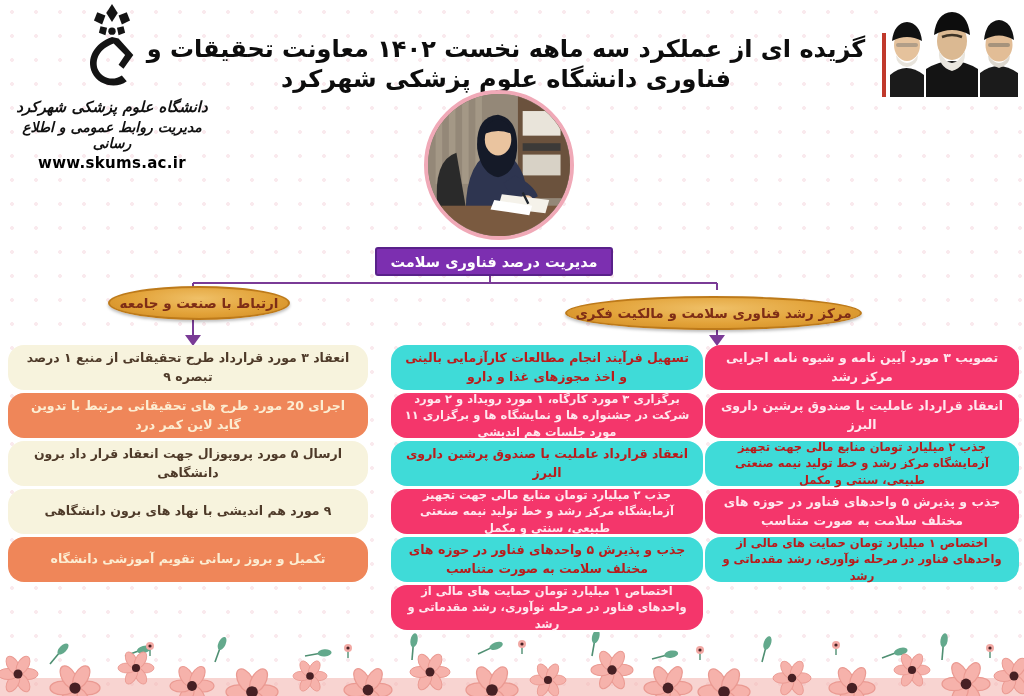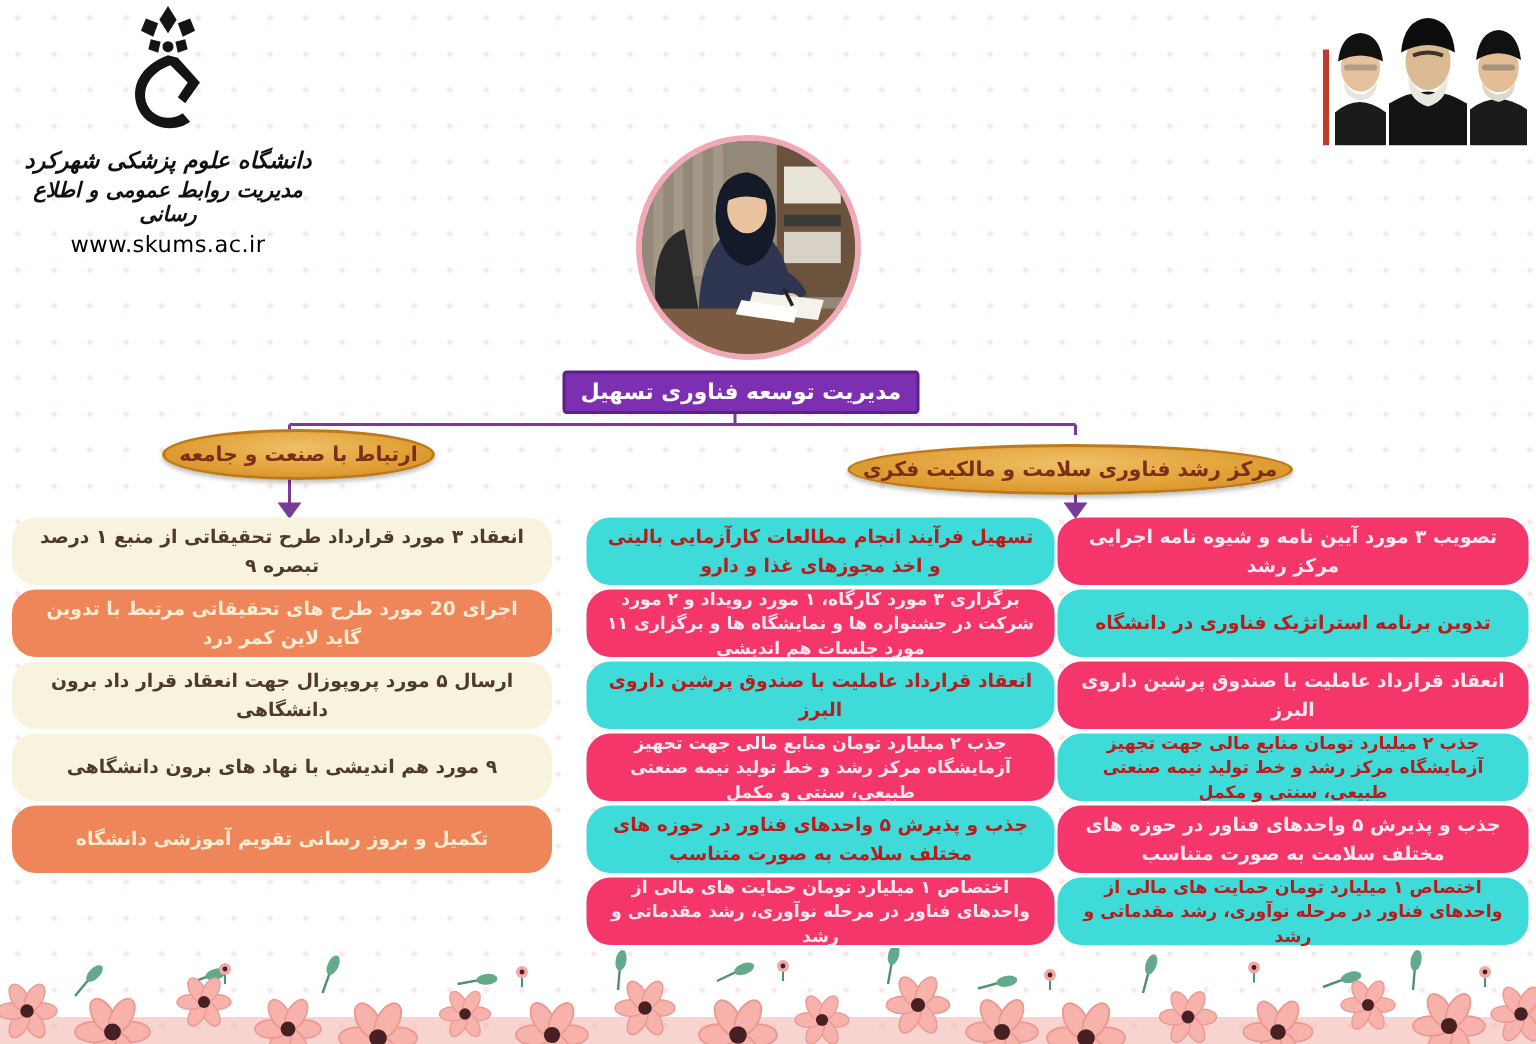--- a/index.html
+++ b/index.html
@@ -87,6 +87,7 @@
     <div class="website">www.skums.ac.ir</div>
   </div>
 
+  <div class="title">گزیده ای از عملکرد سه ماهه نخست ۱۴۰۲ معاونت تحقیقات و فناوری دانشگاه علوم پزشکی شهرکرد</div>
 
   <div class="portraits">
     <svg width="142" height="94" viewBox="0 0 142 94">

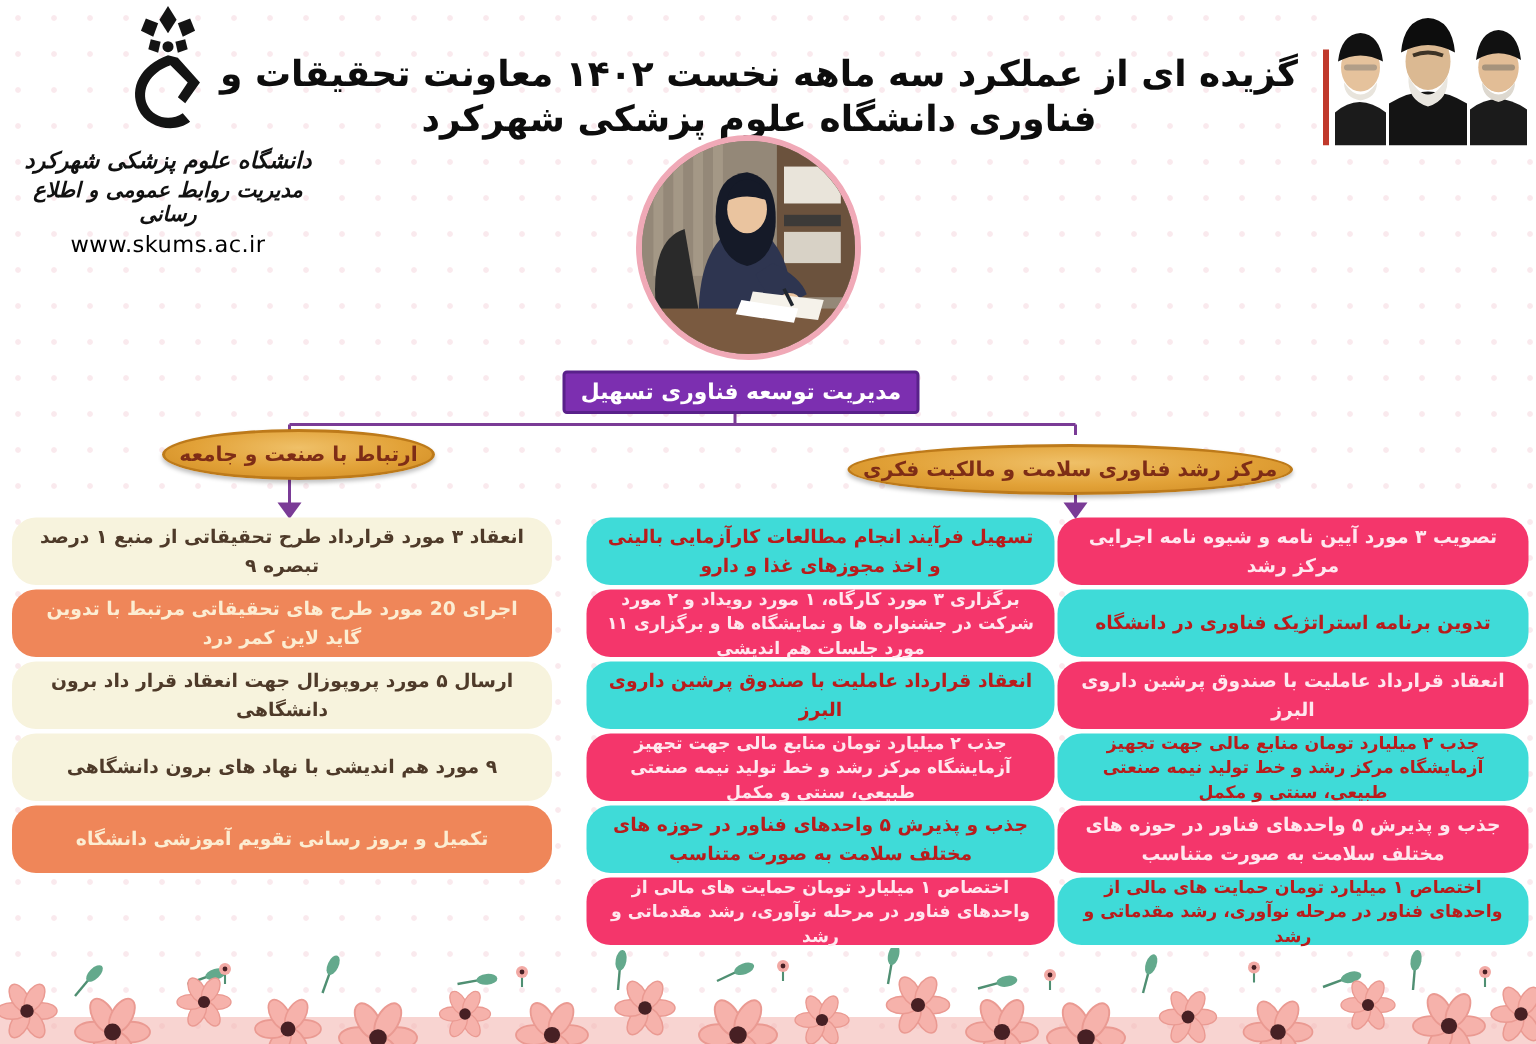--- a/index.html
+++ b/index.html
@@ -21,7 +21,7 @@
   .logo-block svg{display:block;margin:0 auto;}
   .org-name{font-size:15px;font-weight:bold;color:#111;direction:rtl;font-style:italic;margin-top:2px;}
   .dept-name{font-size:14px;font-weight:bold;color:#111;direction:rtl;font-style:italic;margin-top:3px;}
-  .website{font-size:15px;font-weight:normal;color:#000;margin-top:3px;letter-spacing:.3px;}
+  .website{font-size:15px;font-weight:bold;color:#000;margin-top:3px;letter-spacing:.3px;}
   .portraits{position:absolute;right:0px;top:3px;width:142px;height:94px;background:#fff;}
   
   .photo-circle{

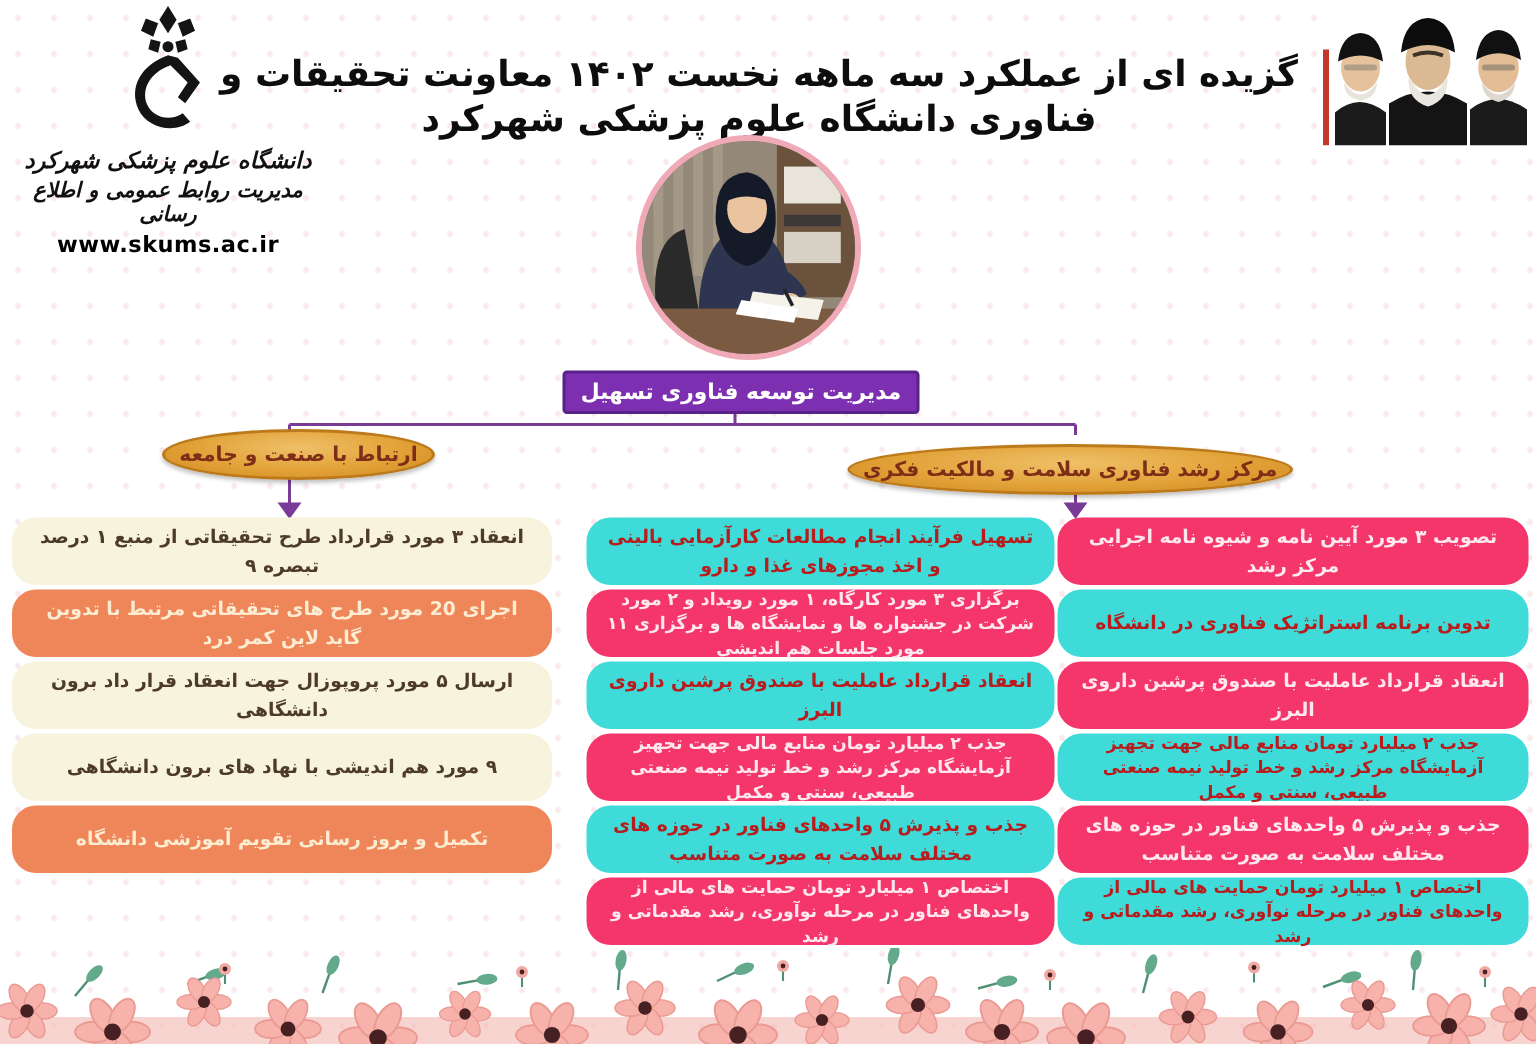--- a/index.html
+++ b/index.html
@@ -165,7 +165,7 @@
     </g>
   </svg>
 
-  <div class="root-box">مدیریت توسعه فناوری تسهیل</div>
+  <div class="root-box">مدیریت درصد فناوری سلامت</div>
 
   <div class="oval oval-left">ارتباط با صنعت و جامعه</div>
   <div class="oval oval-right">مرکز رشد فناوری سلامت و مالکیت فکری</div>

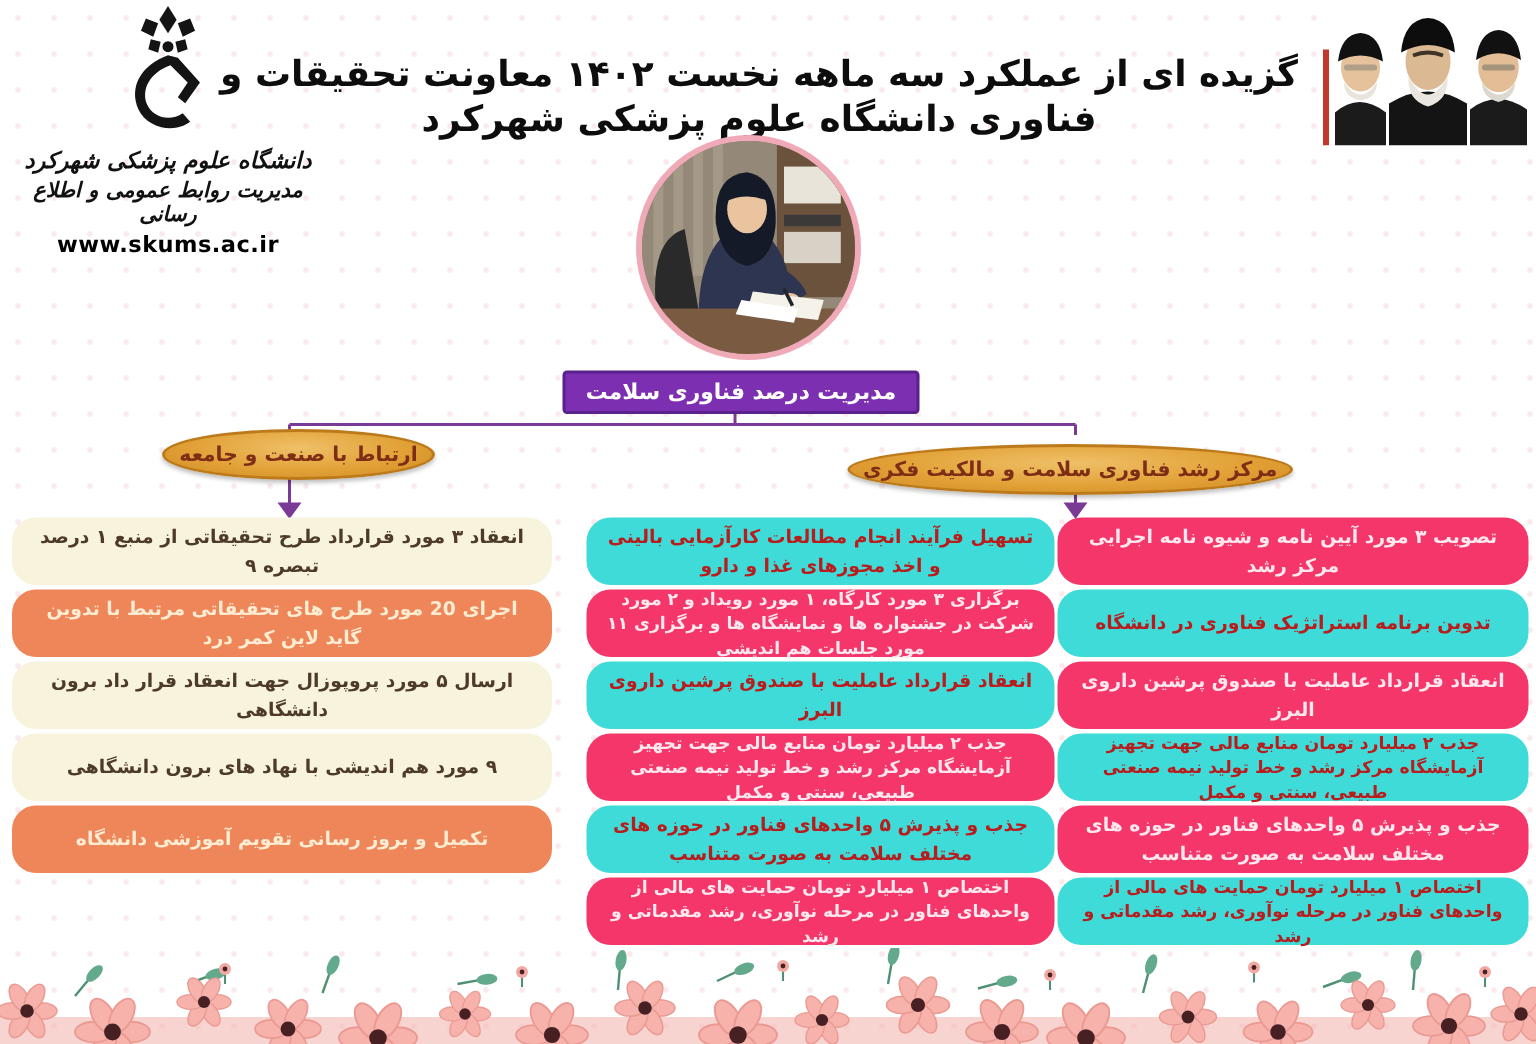--- a/index.html
+++ b/index.html
@@ -189,7 +189,6 @@
 
   <div class="col col-right">
     <div class="item c-crimson">تصویب ۳ مورد آیین نامه و شیوه نامه اجرایی مرکز رشد</div>
-    <div class="item c-cyan">تدوین برنامه استراتژیک فناوری در دانشگاه</div>
     <div class="item c-crimson">انعقاد قرارداد عاملیت با صندوق پرشین داروی البرز</div>
     <div class="item c-cyan sm">جذب ۲ میلیارد تومان منابع مالی جهت تجهیز آزمایشگاه مرکز رشد و خط تولید نیمه صنعتی طبیعی، سنتی و مکمل</div>
     <div class="item c-crimson">جذب و پذیرش ۵ واحدهای فناور در حوزه های مختلف سلامت به صورت متناسب</div>

